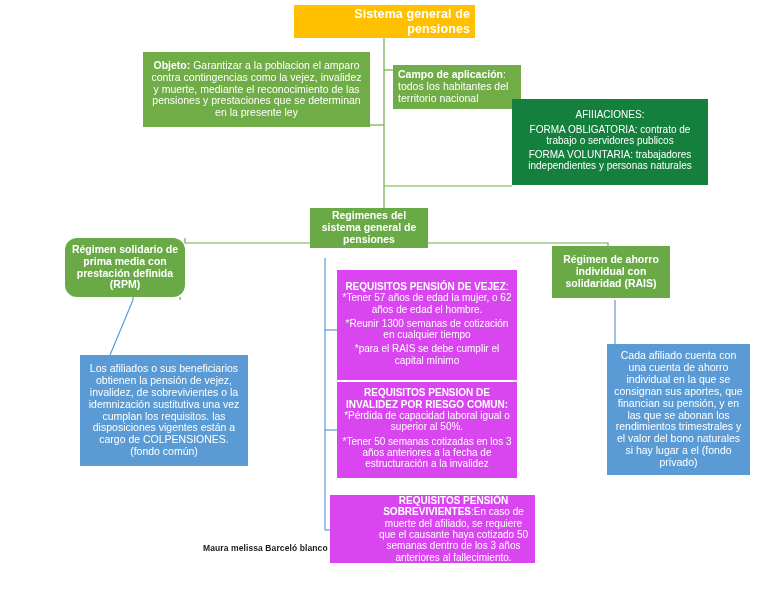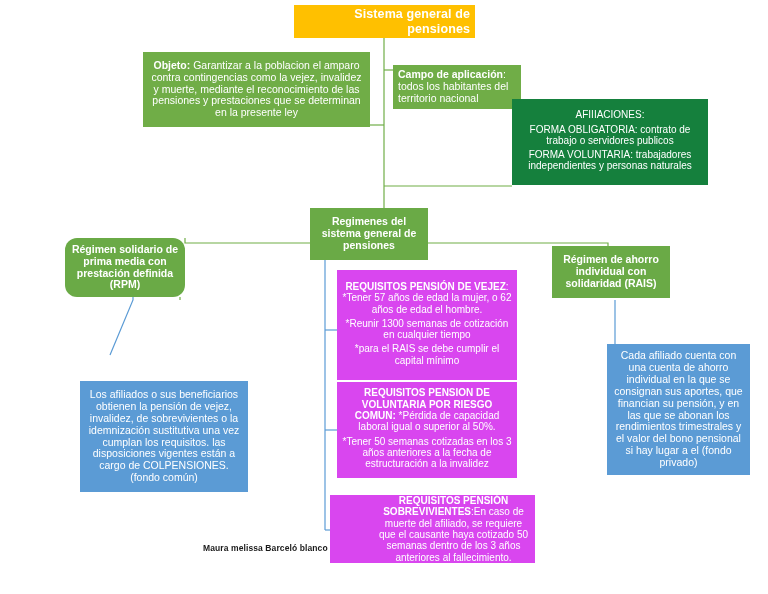--- a/index.html
+++ b/index.html
@@ -152,7 +152,7 @@
     </div>
   </div>
 
-  <div class="node n-green-bold" style="left:310px; top:208px; width:118px; height:52px;justify-content:center;">
+  <div class="node n-green-bold" style="left:310px; top:208px; width:118px; height:40px;justify-content:center;">
     <div class="node-inner">Regimenes del sistema general de pensiones</div>
   </div>
 

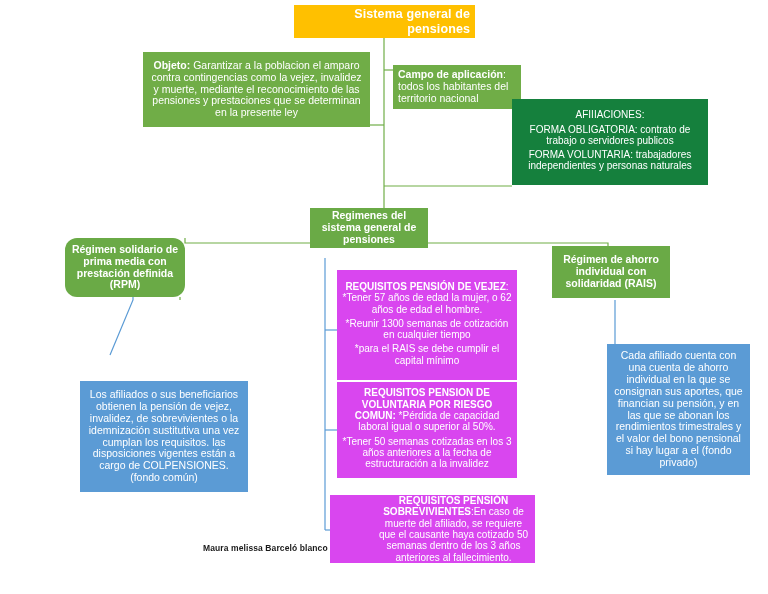--- a/index.html
+++ b/index.html
@@ -169,7 +169,7 @@
   </div>
 
   <div class="node n-blue" style="left:607px; top:344px; width:143px; height:131px;">
-    <div class="node-inner">Cada afiliado cuenta con una cuenta de ahorro individual en la que se consignan sus aportes, que financian su pensión, y en las que se abonan los rendimientos trimestrales y el valor del bono pensional si hay lugar a el (fondo privado)</div>
+    <div class="node-inner">Cada afiliado cuenta con una cuenta de ahorro individual en la que se consignan sus aportes, que financian su pensión, y en las que se abonan los rendimientos trimestrales y el valor del bono naturales si hay lugar a el (fondo privado)</div>
   </div>
 
   <div class="node n-blue-title" style="left:337px; top:270px; width:180px; height:110px;">

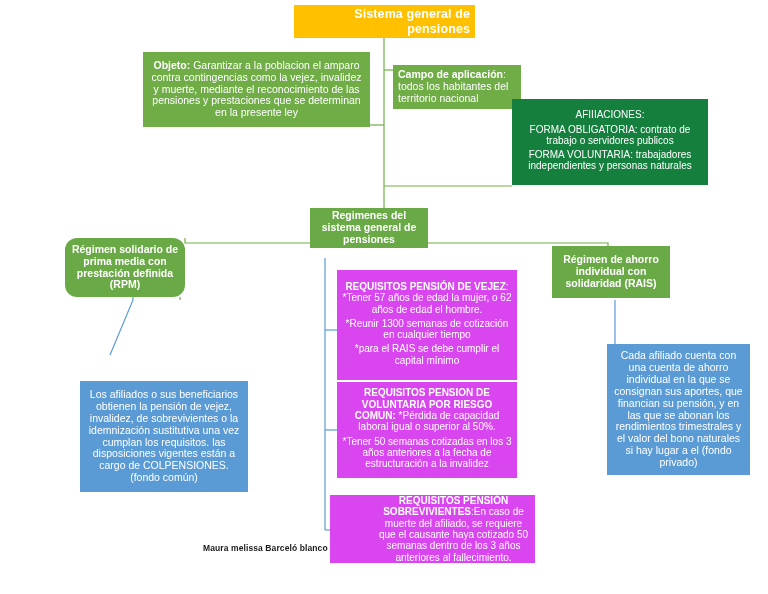--- a/index.html
+++ b/index.html
@@ -160,7 +160,7 @@
     <div class="node-inner">Régimen solidario de prima media con prestación definida (RPM)</div>
   </div>
 
-  <div class="node n-blue" style="left:80px; top:355px; width:168px; height:111px;margin-top:26px;">
+  <div class="node n-blue" style="left:80px; top:355px; width:168px; height:111px;">
     <div class="node-inner">Los afiliados o sus beneficiarios obtienen la pensión de vejez, invalidez, de sobrevivientes o la idemnización sustitutiva una vez cumplan los requisitos. las disposiciones vigentes están a cargo de COLPENSIONES. (fondo común)</div>
   </div>
 

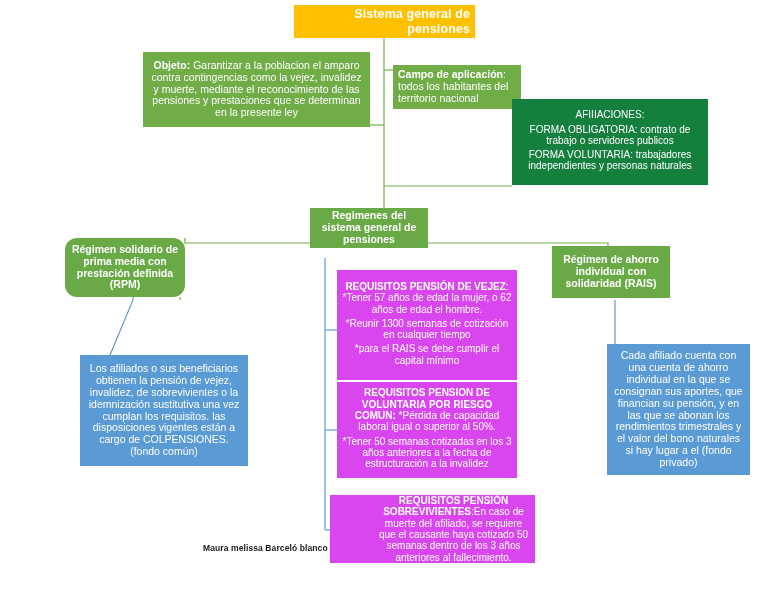--- a/index.html
+++ b/index.html
@@ -185,7 +185,7 @@
   <div class="node n-blue-title" style="left:337px; top:382px; width:180px; height:96px;">
     <div class="node-inner tight">
       <p class="para">
-        <span class="bold">REQUISITOS PENSION DE VOLUNTARIA POR RIESGO COMUN:</span><span> *Pérdida de capacidad laboral igual o superior al 50%.</span>
+        <span class="bold">REQUISITOS PENSION DE INVALIDEZ POR RIESGO COMUN:</span><span> *Pérdida de capacidad laboral igual o superior al 50%.</span>
       </p>
       <p class="para">*Tener 50 semanas cotizadas en los 3 años anteriores a la fecha de estructuración a la invalidez</p>
     </div>

